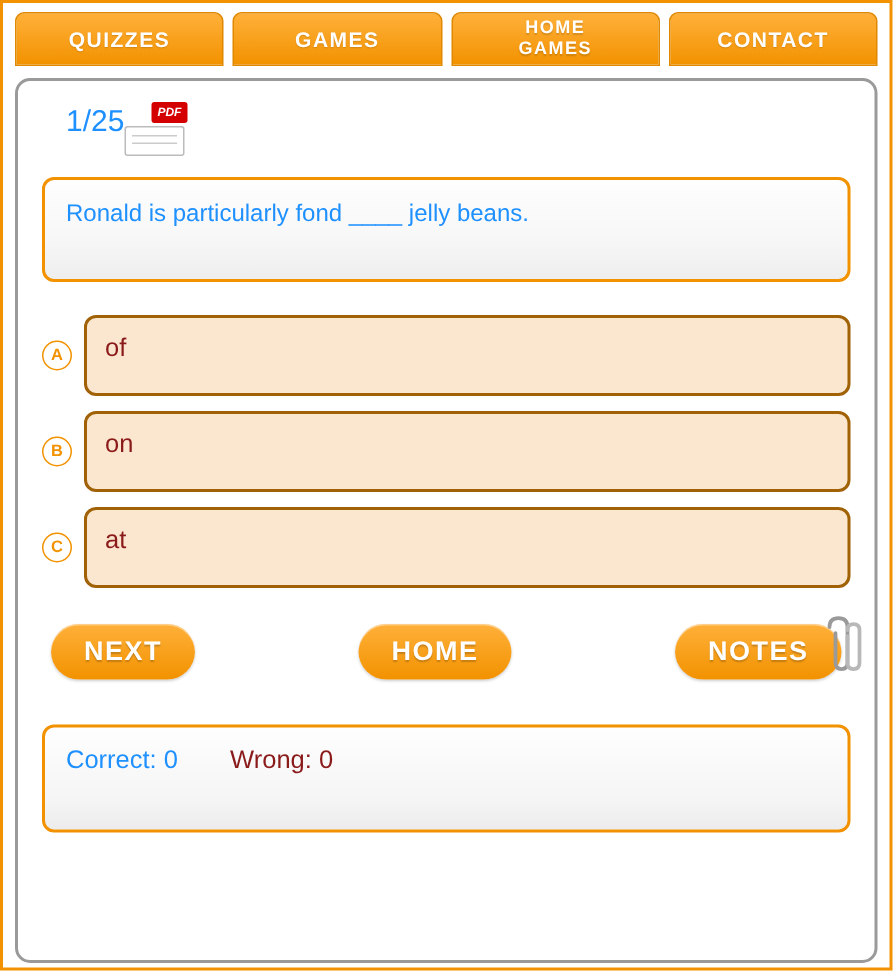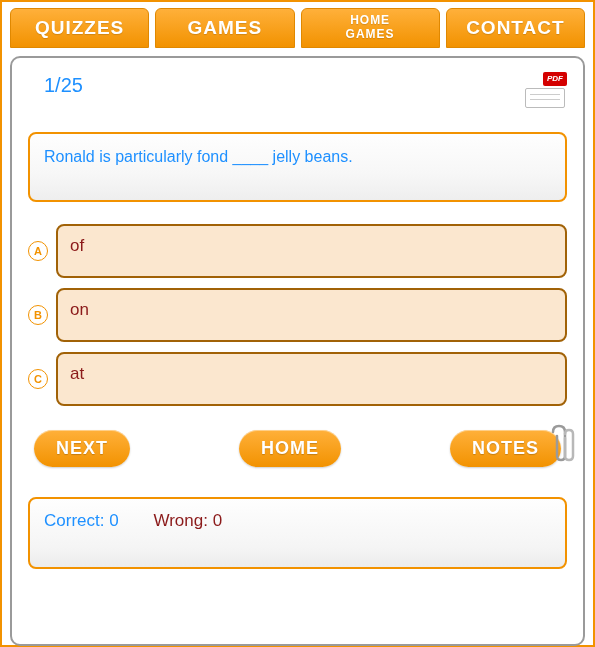--- a/index.html
+++ b/index.html
@@ -6,7 +6,7 @@
 body { font-family: Verdana, Geneva, sans-serif; background: #fff; }
 .outer-frame { width: 595px; height: 647px; border: 2px solid #f29200; background: #fff; position: relative; }
 .tabs-row { display: flex; gap: 6px; padding: 6px 8px 0 8px; justify-content: space-between; }
-.tab { flex: 1; background: linear-gradient(to bottom, #ffb03a, #f29200); border: 1px solid #e08800; border-radius: 6px 6px 0 0; color: #fff; font-weight: bold; font-size: 19px; letter-spacing: 1px; text-align: center; padding: 8px 4px; line-height: 1.15; cursor: pointer; font-family: inherit; text-shadow: 0 1px 1px rgba(0,0,0,0.15); }
+.tab { flex: 1; background: linear-gradient(to bottom, #ffb03a, #f29200); border: 1px solid #e08800; border-radius: 6px 6px 0 0; color: #fff; font-weight: bold; font-size: 14px; letter-spacing: 1px; text-align: center; padding: 8px 4px; line-height: 1.15; cursor: pointer; font-family: inherit; text-shadow: 0 1px 1px rgba(0,0,0,0.15); }
 .tab.multi { font-size: 12px; padding: 3px 4px; }
 .content-frame { margin: 8px; border: 2px solid #9a9a9a; border-radius: 10px; padding: 14px 16px 18px 16px; position: relative; height: 590px; }
 .top-row { display: flex; justify-content: space-between; align-items: flex-start; }

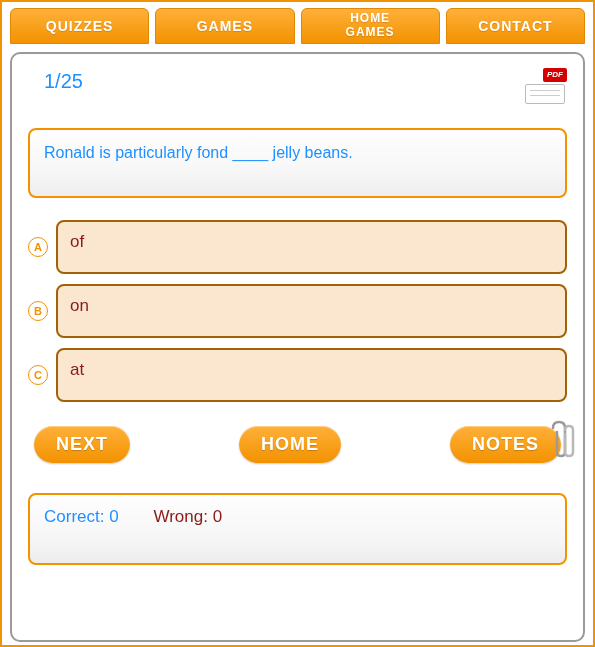--- a/index.html
+++ b/index.html
@@ -9,7 +9,7 @@
 .tab { flex: 1; background: linear-gradient(to bottom, #ffb03a, #f29200); border: 1px solid #e08800; border-radius: 6px 6px 0 0; color: #fff; font-weight: bold; font-size: 14px; letter-spacing: 1px; text-align: center; padding: 8px 4px; line-height: 1.15; cursor: pointer; font-family: inherit; text-shadow: 0 1px 1px rgba(0,0,0,0.15); }
 .tab.multi { font-size: 12px; padding: 3px 4px; }
 .content-frame { margin: 8px; border: 2px solid #9a9a9a; border-radius: 10px; padding: 14px 16px 18px 16px; position: relative; height: 590px; }
-.top-row { display: flex; justify-content: space-between; align-items: flex-start; }
+.top-row { display: flex; justify-content: flex-start; align-items: flex-start; }
 .counter { color: #1e90ff; font-size: 20px; font-weight: 500; margin-left: 16px; margin-top: 2px; }
 .pdf-icon { width: 42px; height: 36px; cursor: pointer; }
 .pdf-badge { width: 24px; height: 14px; background: #d40000; color: #fff; font-size: 8px; font-weight: bold; border-radius: 2px; display: flex; align-items: center; justify-content: center; margin-left: auto; margin-bottom: 2px; font-style: italic; }

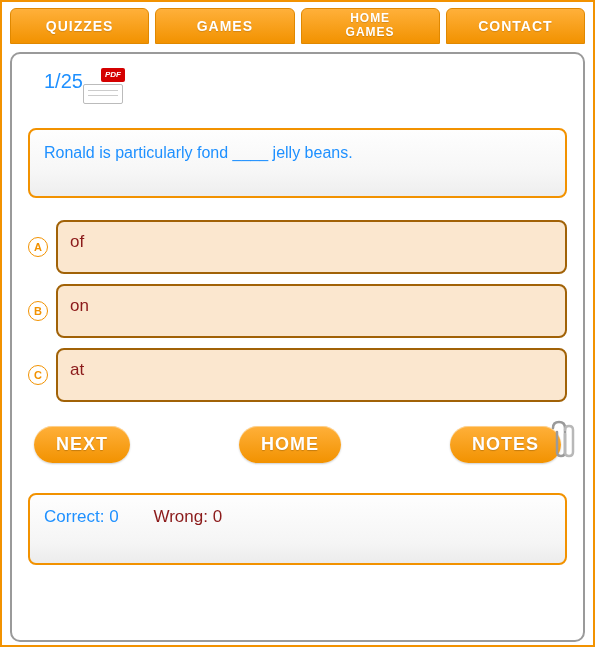--- a/index.html
+++ b/index.html
@@ -17,7 +17,7 @@
 .pdf-page::before, .pdf-page::after { content: ''; position: absolute; left: 4px; right: 4px; height: 1px; background: #ccc; }
 .pdf-page::before { top: 5px; }
 .pdf-page::after { top: 10px; }
-.question-box { margin-top: 24px; border: 2px solid #f29200; border-radius: 8px; background: linear-gradient(to bottom, #fefefe 0%, #f7f7f7 60%, #eeeeee 100%); padding: 14px 14px 14px 14px; min-height: 70px; }
+.question-box { margin-top: 14px; border: 2px solid #f29200; border-radius: 8px; background: linear-gradient(to bottom, #fefefe 0%, #f7f7f7 60%, #eeeeee 100%); padding: 14px 14px 14px 14px; min-height: 70px; }
 .question-text { color: #1e90ff; font-size: 16px; }
 .options { margin-top: 22px; }
 .option-row { display: flex; align-items: center; margin-bottom: 10px; }

